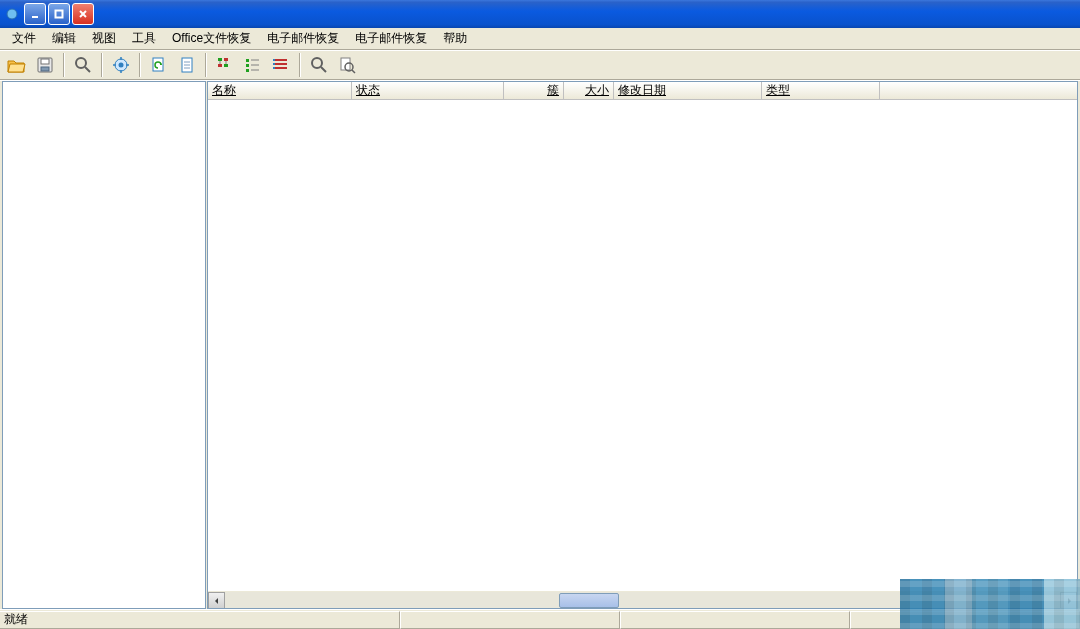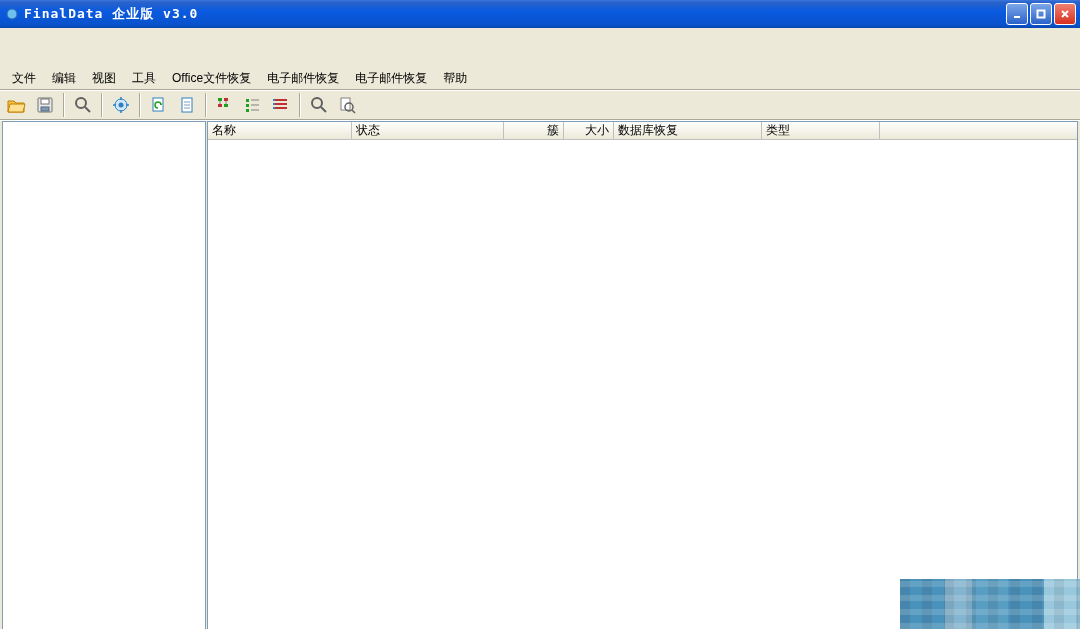--- a/index.html
+++ b/index.html
@@ -195,7 +195,6 @@
         <circle cx="7" cy="7" r="5" fill="#6fbef0" stroke="#2a6fb0"></circle>
       </svg>
   </span>
-  <span class="title">FinalData 企业版 v3.0</span>
   <div class="win-controls">
     <div class="win-btn min">
       <svg width="10" height="10" viewBox="0 0 10 10">

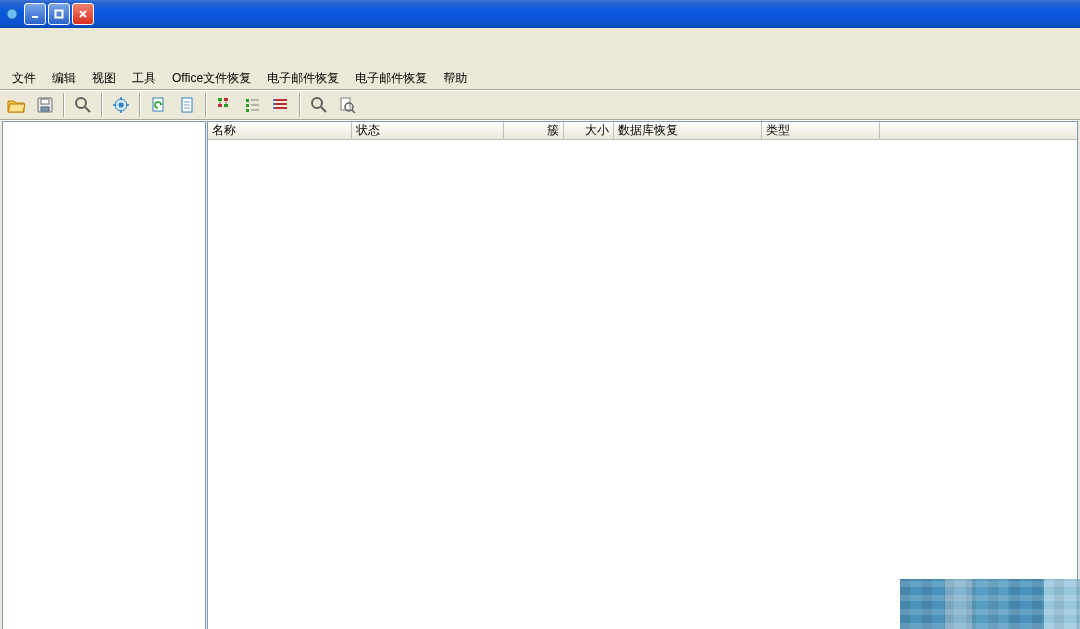--- a/index.html
+++ b/index.html
@@ -56,7 +56,6 @@
       align-items: center;
       padding: 0 4px;
       border-bottom: 1px solid #aca899;
-      margin-top: 40px;
     }
     .menubar .menu-item {
       padding: 2px 8px;

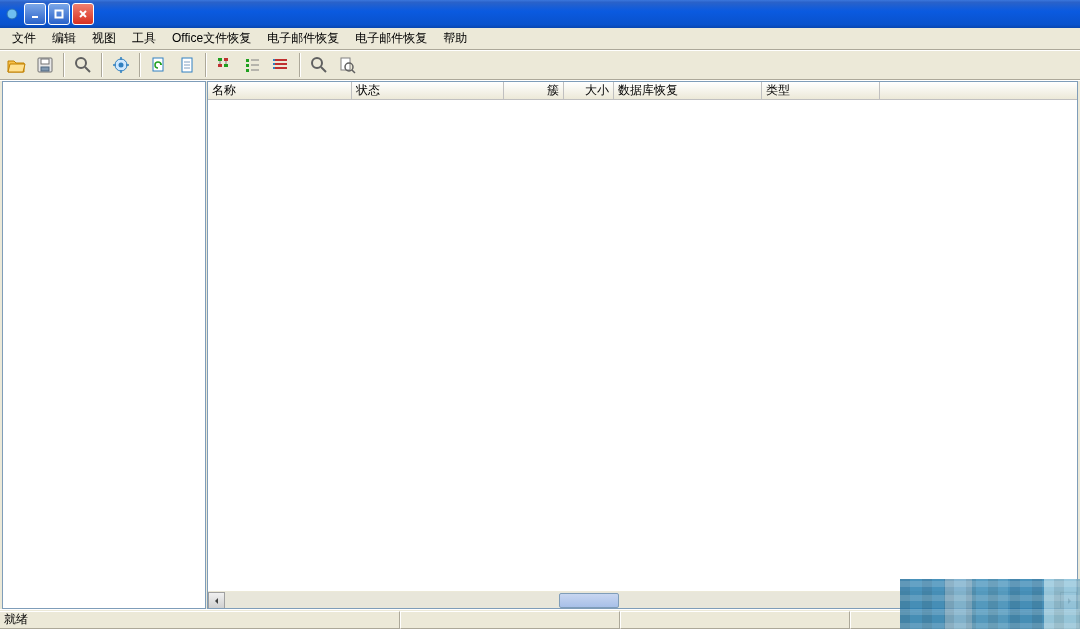--- a/index.html
+++ b/index.html
@@ -106,6 +106,7 @@
       display: flex;
       flex-direction: column;
       overflow: hidden;
+      text-decoration: underline;
     }
 
     .list-header {

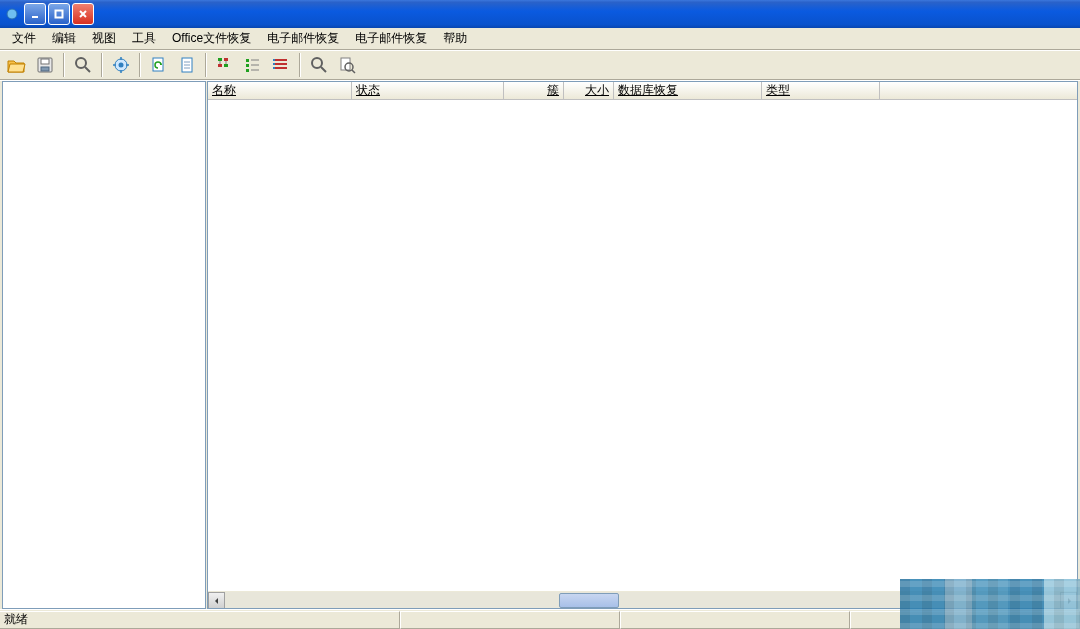--- a/index.html
+++ b/index.html
@@ -331,7 +331,7 @@
       <div class="col-header" style="width:152px">状态</div>
       <div class="col-header col-right" style="width:60px">簇</div>
       <div class="col-header col-right" style="width:50px">大小</div>
-      <div class="col-header" style="width:148px">数据库恢复</div>
+      <div class="col-header" style="width:148px">修改日期</div>
       <div class="col-header" style="width:118px">类型</div>
     </div>
     <div class="list-body"></div>

